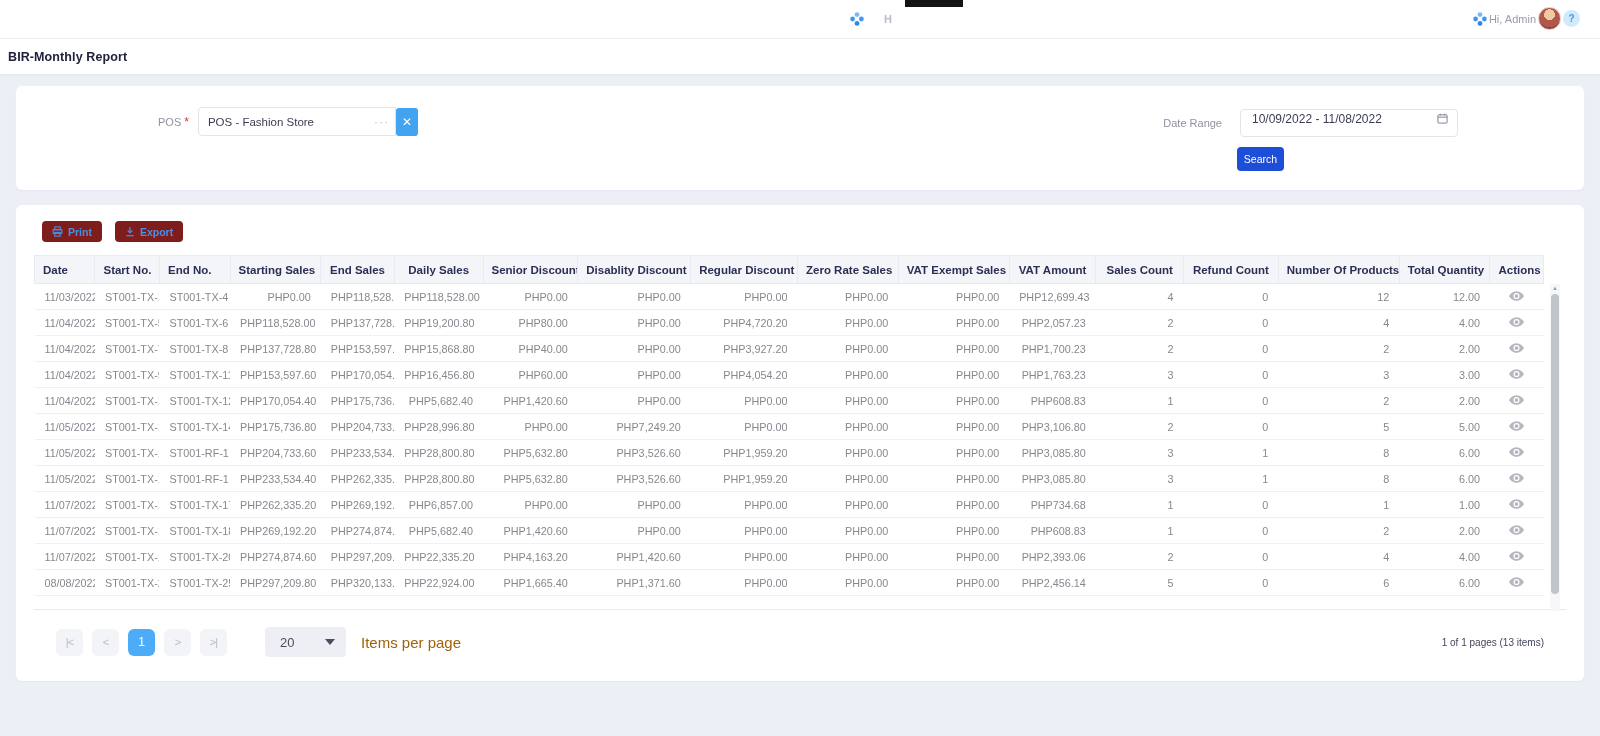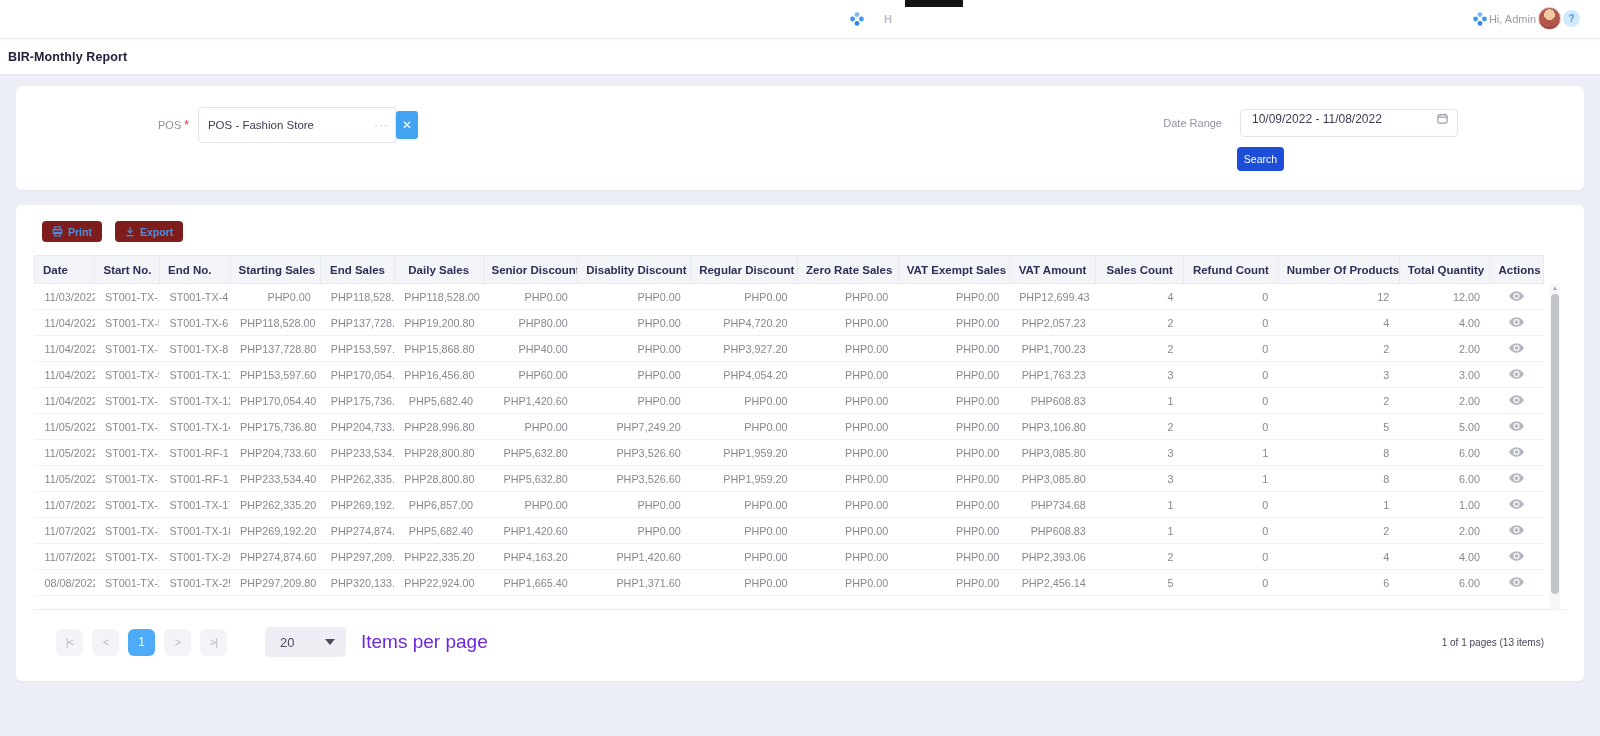--- a/index.html
+++ b/index.html
@@ -36,7 +36,7 @@
   .pos-group { position:absolute; left:142px; top:21px; display:flex; align-items:center; }
   .field-label { font-size:11px; color:#8f92a1; }
   .req { color:#e03131; font-size:12px; margin:0 9px 0 3px; }
-  .pos-input { width:198px; height:36px; border:1px solid #e2e4ec; border-radius:4px 0 0 4px;
+  .pos-input { width:198px; height:29px; border:1px solid #e2e4ec; border-radius:4px 0 0 4px;
                display:flex; align-items:center; padding:0 6px 0 9px; background:#fff; }
   .pos-value { flex:1; font-size:11.5px; color:#3a3d52; border:none; outline:none; background:transparent;
                font-family:"Liberation Sans", sans-serif; }

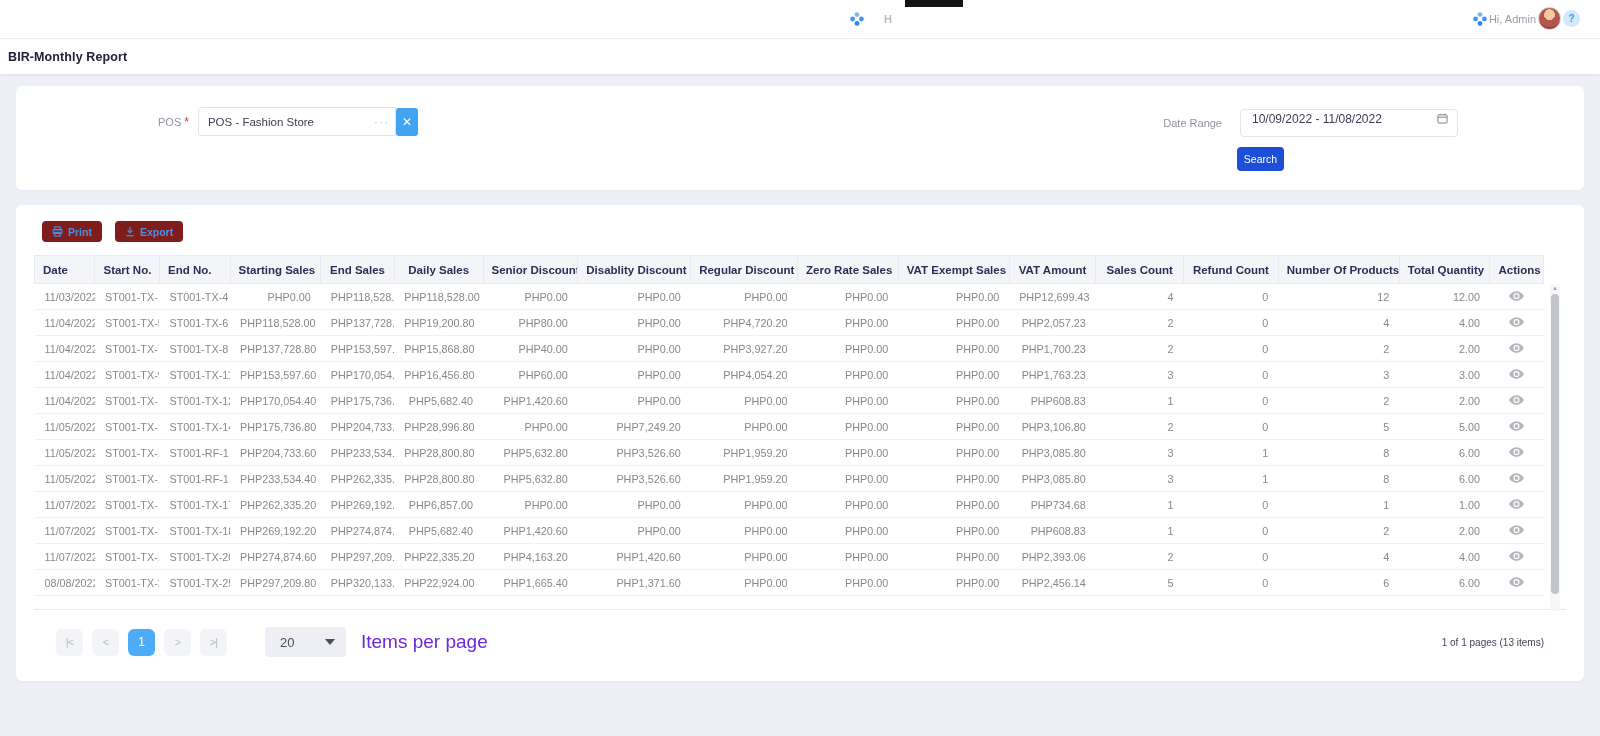--- a/index.html
+++ b/index.html
@@ -83,7 +83,7 @@
                font-size:13px; color:#4a4d5e; cursor:pointer; }
   .caret-down { width:0; height:0; border-left:5px solid transparent; border-right:5px solid transparent;
                 border-top:6px solid #4a4d5e; display:inline-block; }
-  .ipp-label { margin-left:15px; font-size:19px; color:#6d28d9; }
+  .ipp-label { margin-left:15px; font-size:15px; color:#a16207; }
   .pager-summary { margin-left:auto; font-size:10px; color:#43465a; }
 </style>
 </head>

